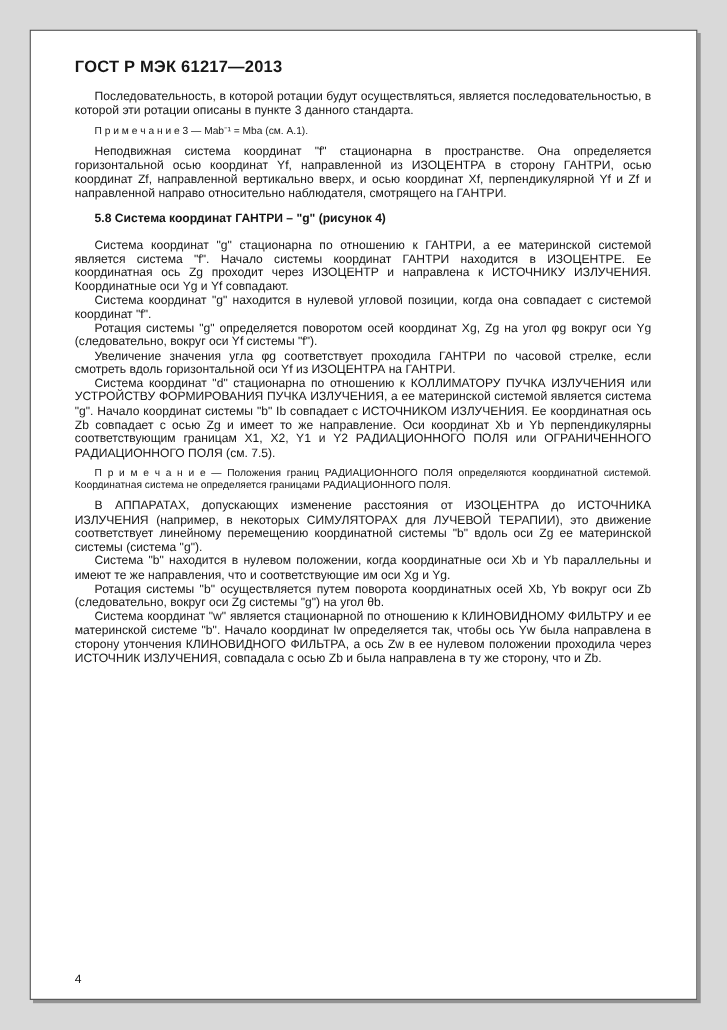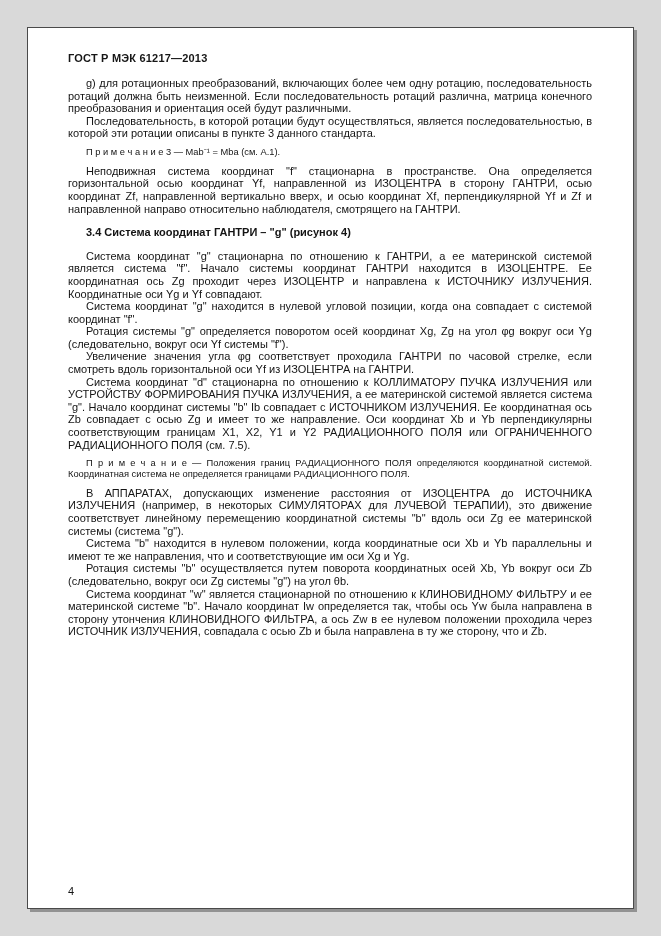--- a/index.html
+++ b/index.html
@@ -24,7 +24,7 @@
     color: #161616;
   }
   .doc-header {
-    font-size: 11px;
+    font-size: 15px;
     font-weight: bold;
     letter-spacing: 0.2px;
     margin-bottom: 13px;

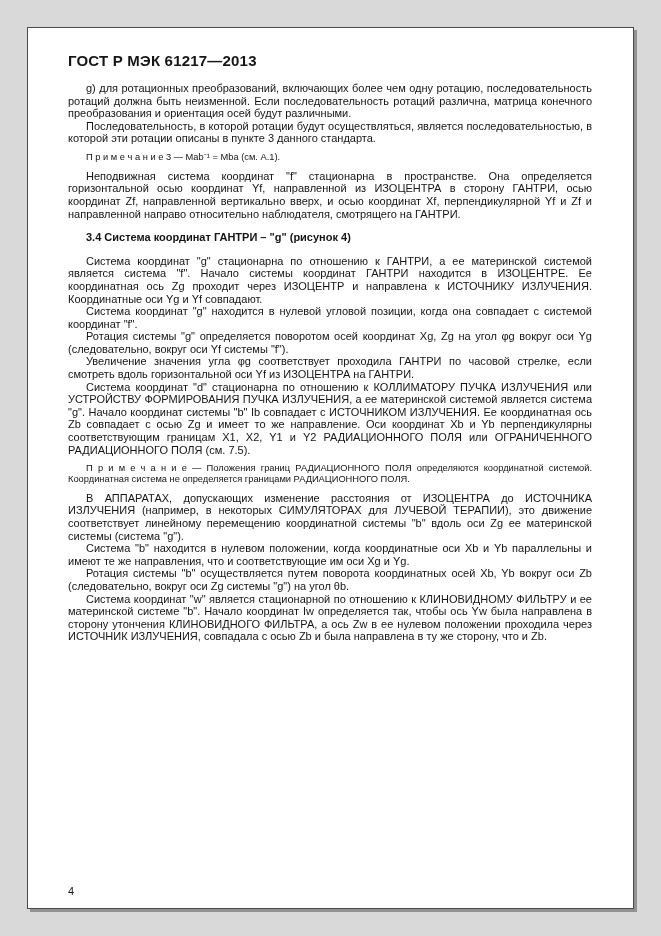--- a/index.html
+++ b/index.html
@@ -63,7 +63,6 @@
   <div class="page">
     <div class="doc-header">ГОСТ Р МЭК 61217—2013</div>
     <div class="doc-content">
-        <div class="block paragraph">g)  для ротационных преобразований, включающих более чем одну ротацию, последовательность ротаций должна быть неизменной. Если последовательность ротаций различна, матрица конечного преобразования и ориентация осей будут различными.</div>
         <div class="block paragraph">Последовательность, в которой ротации будут осуществляться, является последовательностью, в которой эти ротации описаны в пункте 3 данного стандарта.</div>
         <div class="block note">П р и м е ч а н и е  3 — Mab⁻¹ = Mba (см. А.1).</div>
         <div class="block paragraph">Неподвижная система координат "f" стационарна в пространстве. Она определяется горизонтальной осью координат Yf, направленной из ИЗОЦЕНТРА в сторону ГАНТРИ, осью координат Zf, направленной вертикально вверх, и осью координат Xf, перпендикулярной Yf и Zf и направленной направо относительно наблюдателя, смотрящего на ГАНТРИ.</div>

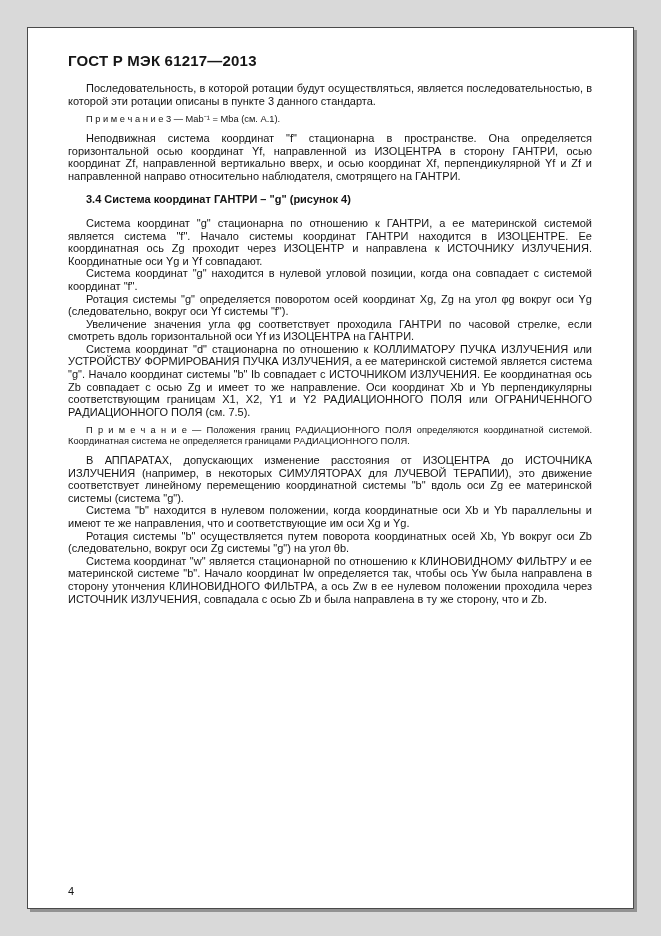--- a/index.html
+++ b/index.html
@@ -66,7 +66,7 @@
         <div class="block paragraph">Последовательность, в которой ротации будут осуществляться, является последовательностью, в которой эти ротации описаны в пункте 3 данного стандарта.</div>
         <div class="block note">П р и м е ч а н и е  3 — Mab⁻¹ = Mba (см. А.1).</div>
         <div class="block paragraph">Неподвижная система координат "f" стационарна в пространстве. Она определяется горизонтальной осью координат Yf, направленной из ИЗОЦЕНТРА в сторону ГАНТРИ, осью координат Zf, направленной вертикально вверх, и осью координат Xf, перпендикулярной Yf и Zf и направленной направо относительно наблюдателя, смотрящего на ГАНТРИ.</div>
-        <div class="block heading">3.4 Система координат ГАНТРИ – "g" (рисунок 4)</div>
+        <div class="block heading">5.8 Система координат ГАНТРИ – "g" (рисунок 4)</div>
         <div class="block paragraph">Система координат "g"  стационарна по отношению к ГАНТРИ, а ее материнской системой является система "f". Начало системы координат ГАНТРИ находится в ИЗОЦЕНТРЕ. Ее координатная ось Zg проходит через ИЗОЦЕНТР и направлена к ИСТОЧНИКУ ИЗЛУЧЕНИЯ. Координатные оси Yg и Yf совпадают.</div>
         <div class="block paragraph">Система координат "g" находится в нулевой угловой позиции, когда она совпадает с системой координат "f".</div>
         <div class="block paragraph">Ротация системы "g" определяется поворотом осей координат Xg, Zg на угол φg вокруг оси Yg (следовательно, вокруг оси Yf системы "f").</div>

